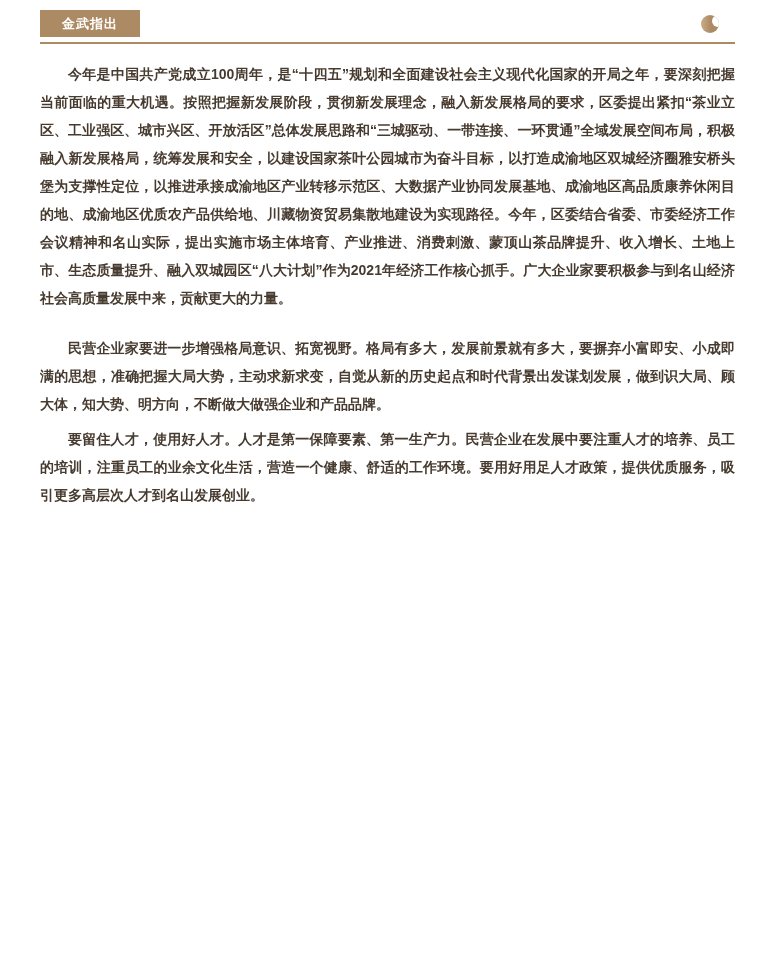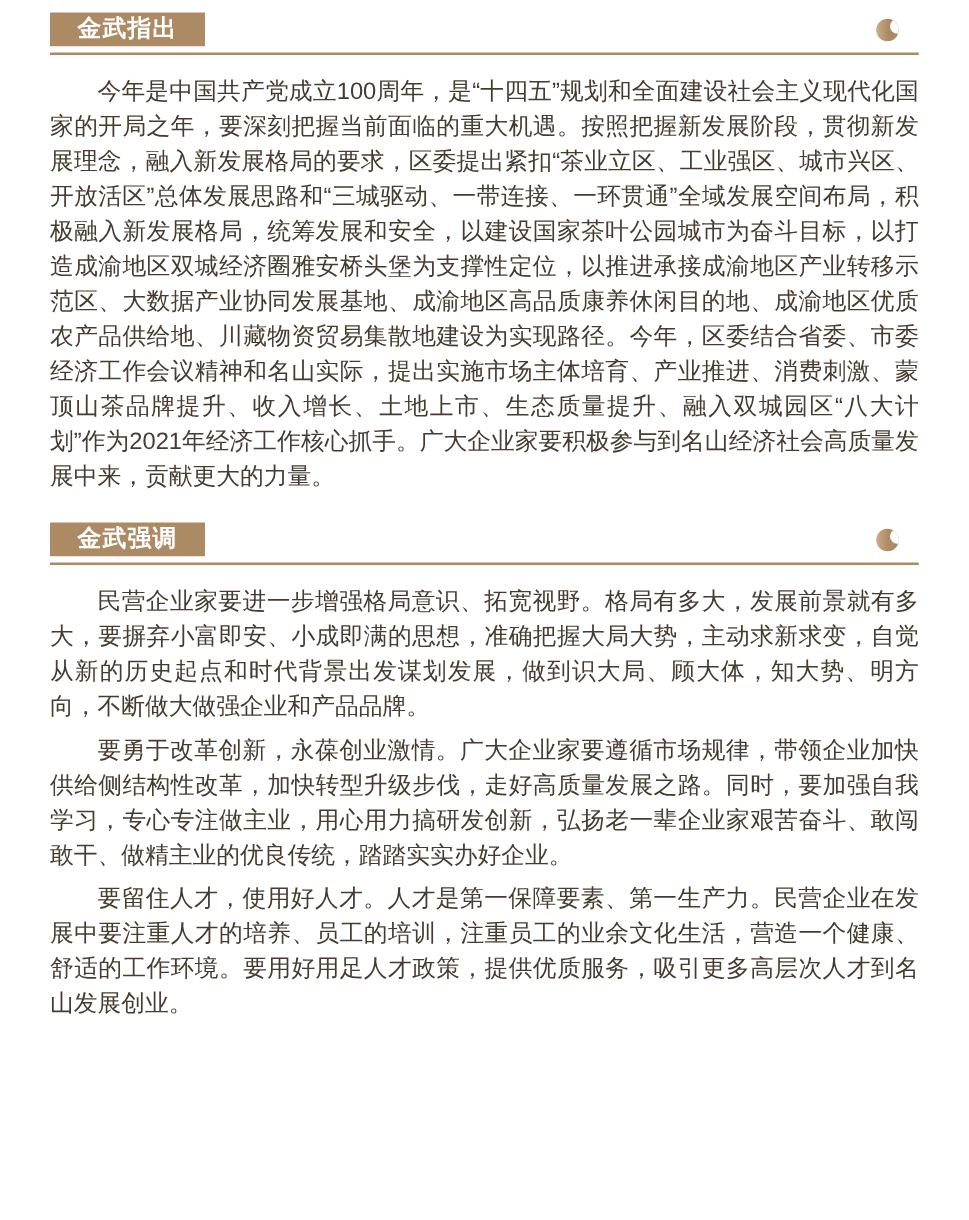--- a/index.html
+++ b/index.html
@@ -31,7 +31,7 @@
     display:inline-block;
     background:var(--accent);
     color:#ffffff;
-    font-size:19px;
+    font-size:13px;
     font-weight:bold;
     letter-spacing:1px;
     line-height:27px;

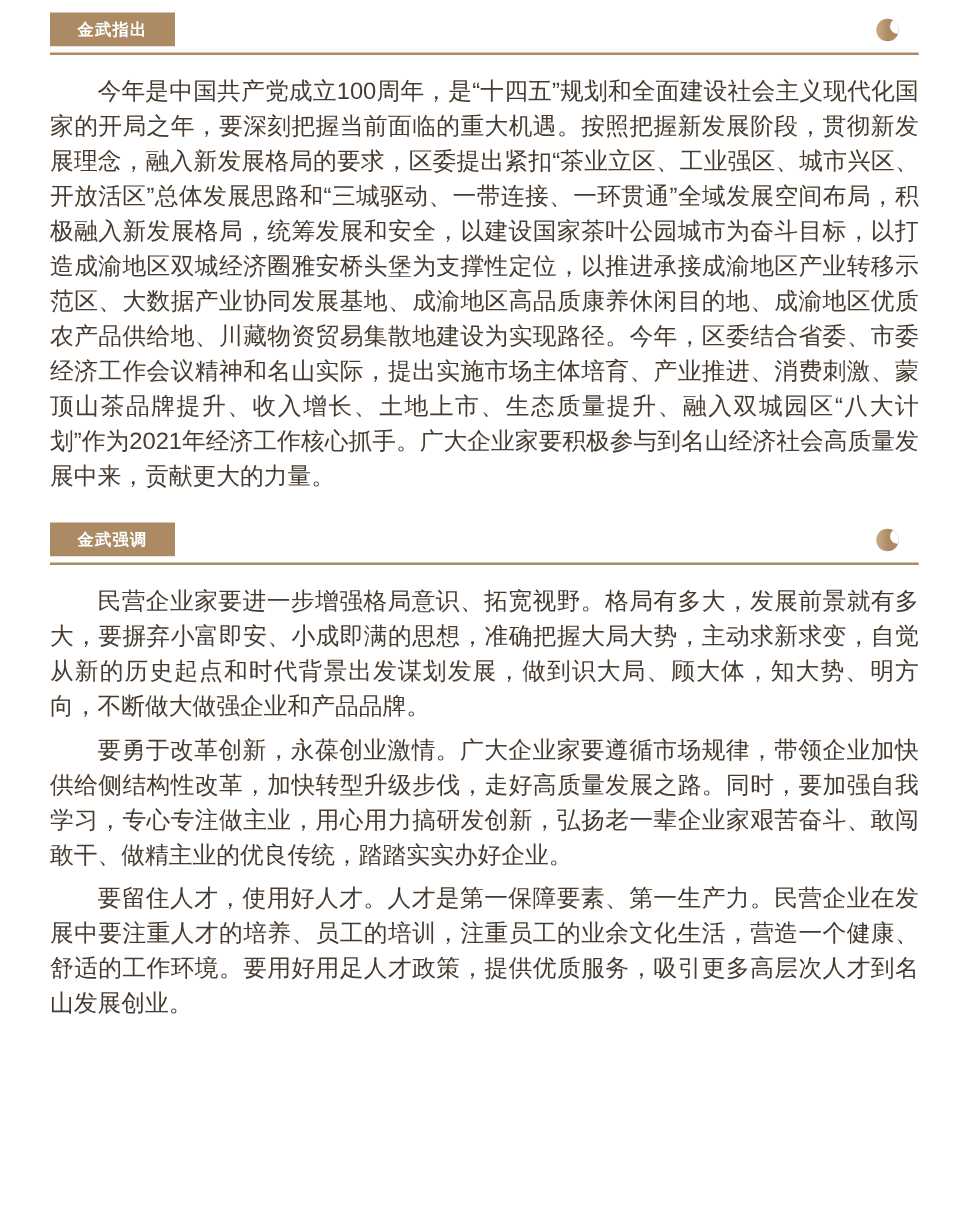--- a/index.html
+++ b/index.html
@@ -61,11 +61,12 @@
   }
   .body-text{margin-top:16px;}
   .para{
-    font-size:19px;
+    font-size:14px;
     line-height:28px;
     text-align:justify;
     text-indent:2em;
     color:var(--text);
+    font-weight:bold;
   }
   .para + .para{margin-top:7px;}
 </style>

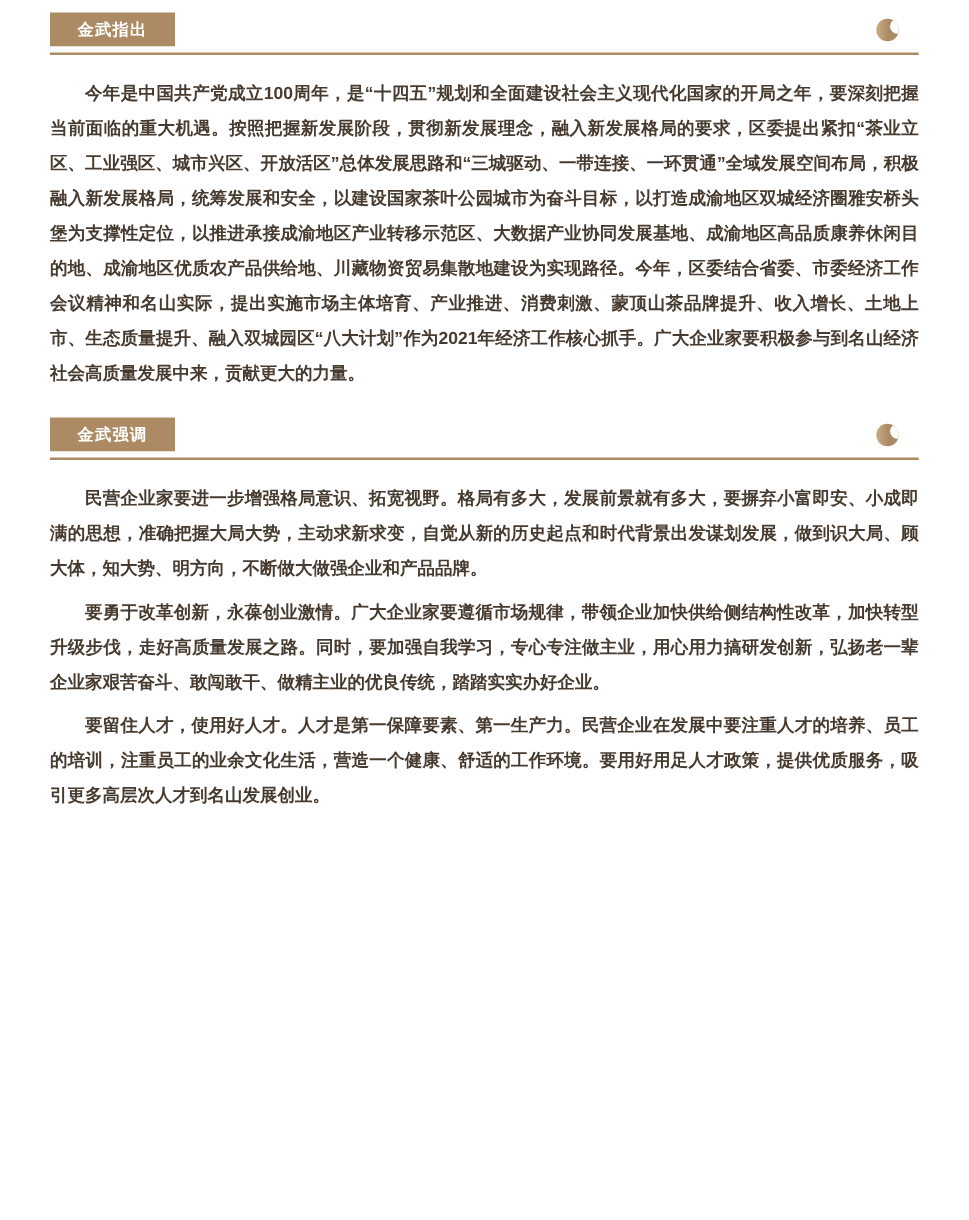--- a/index.html
+++ b/index.html
@@ -86,10 +86,6 @@
   </section>
 
   <section class="section">
-    <div class="sec-header">
-      <div class="badge">金武强调</div>
-      <span class="moon"></span>
-    </div>
     <div class="body-text">
       <p class="para">民营企业家要进一步增强格局意识、拓宽视野。格局有多大，发展前景就有多大，要摒弃小富即安、小成即满的思想，准确把握大局大势，主动求新求变，自觉从新的历史起点和时代背景出发谋划发展，做到识大局、顾大体，知大势、明方向，不断做大做强企业和产品品牌。</p>
       <p class="para">要勇于改革创新，永葆创业激情。广大企业家要遵循市场规律，带领企业加快供给侧结构性改革，加快转型升级步伐，走好高质量发展之路。同时，要加强自我学习，专心专注做主业，用心用力搞研发创新，弘扬老一辈企业家艰苦奋斗、敢闯敢干、做精主业的优良传统，踏踏实实办好企业。</p>

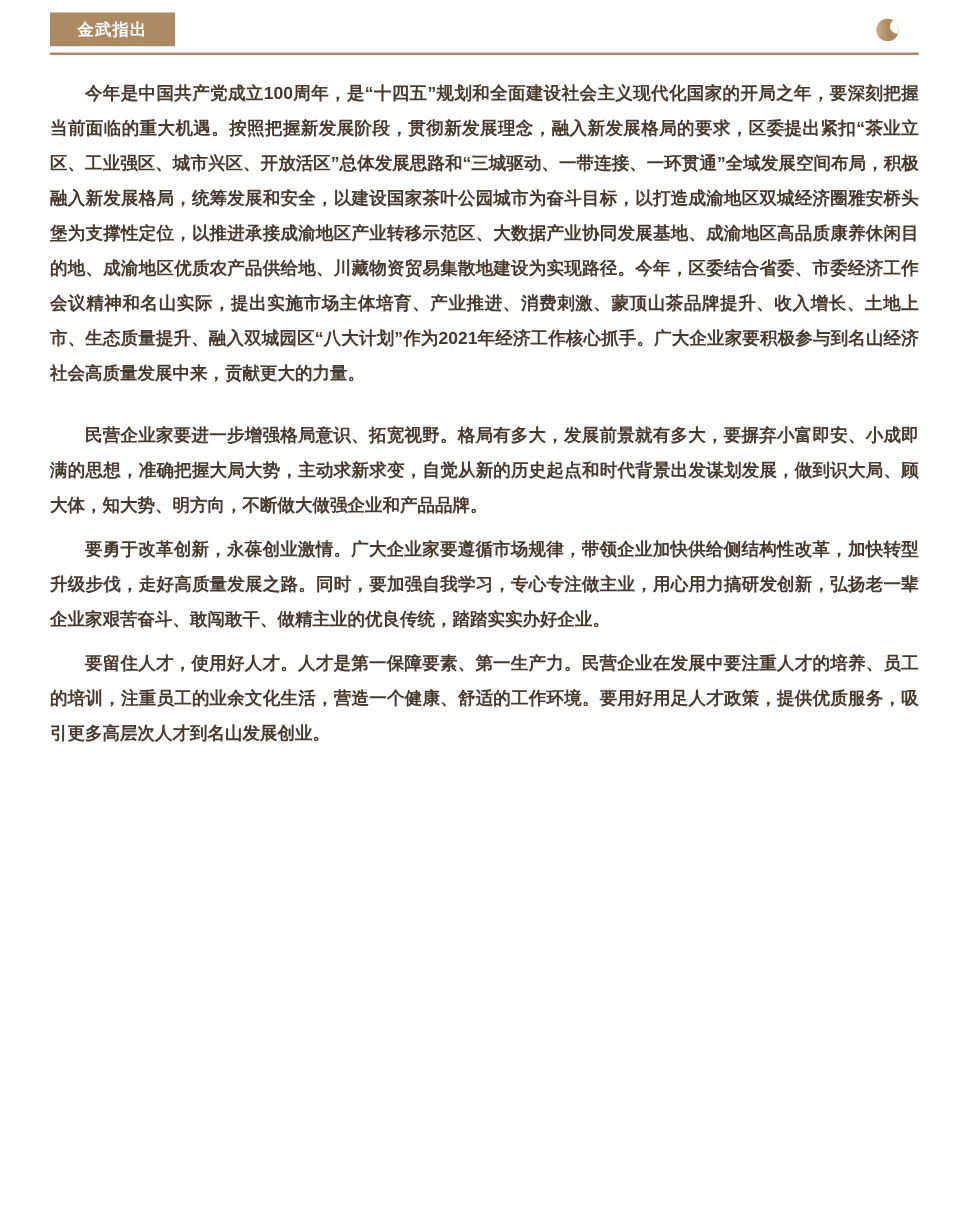--- a/index.html
+++ b/index.html
@@ -88,7 +88,6 @@
   <section class="section">
     <div class="body-text">
       <p class="para">民营企业家要进一步增强格局意识、拓宽视野。格局有多大，发展前景就有多大，要摒弃小富即安、小成即满的思想，准确把握大局大势，主动求新求变，自觉从新的历史起点和时代背景出发谋划发展，做到识大局、顾大体，知大势、明方向，不断做大做强企业和产品品牌。</p>
-      <p class="para">要勇于改革创新，永葆创业激情。广大企业家要遵循市场规律，带领企业加快供给侧结构性改革，加快转型升级步伐，走好高质量发展之路。同时，要加强自我学习，专心专注做主业，用心用力搞研发创新，弘扬老一辈企业家艰苦奋斗、敢闯敢干、做精主业的优良传统，踏踏实实办好企业。</p>
       <p class="para">要留住人才，使用好人才。人才是第一保障要素、第一生产力。民营企业在发展中要注重人才的培养、员工的培训，注重员工的业余文化生活，营造一个健康、舒适的工作环境。要用好用足人才政策，提供优质服务，吸引更多高层次人才到名山发展创业。</p>
     </div>
   </section>

